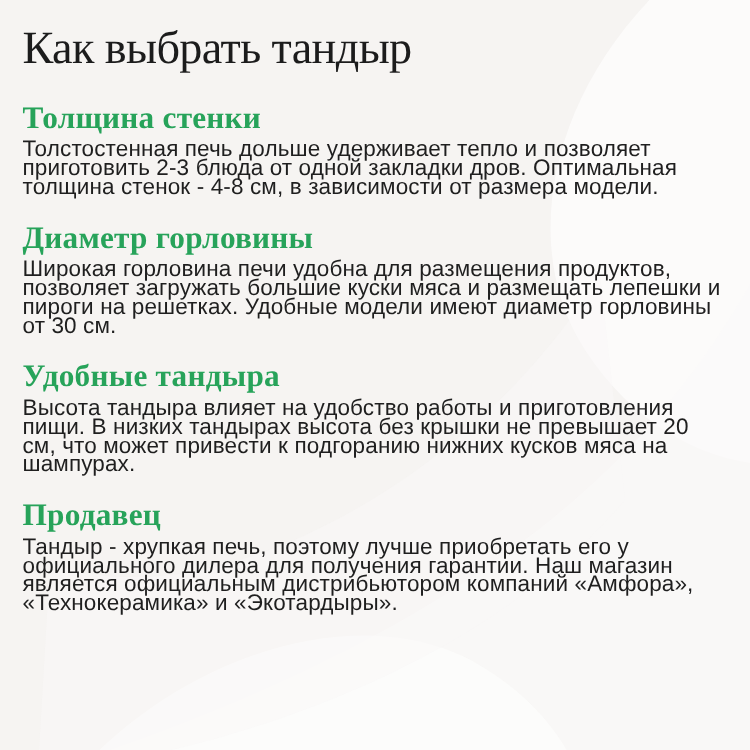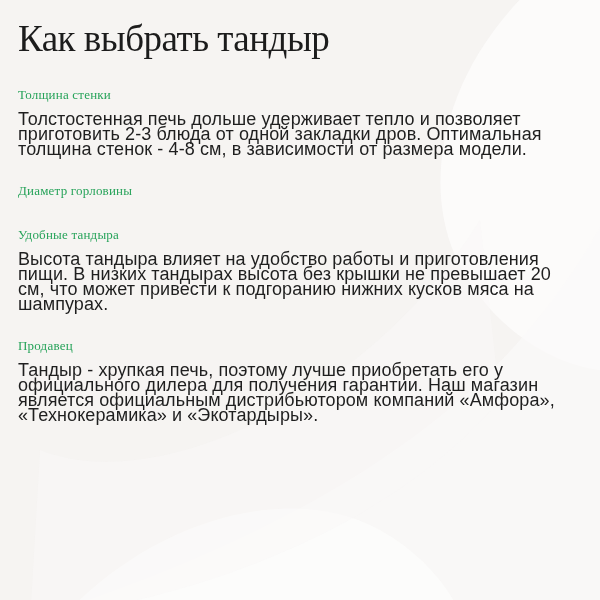--- a/index.html
+++ b/index.html
@@ -69,8 +69,8 @@
   .logo .sprout i.b2{left:8px;top:0;}
   .section h2{
     font-family:"Liberation Serif","DejaVu Serif",serif;
-    font-weight:400;
-    font-size:13px;
+    font-weight:700;
+    font-size:25px;
     line-height:20px;
     letter-spacing:0.2px;
     color:var(--accent);

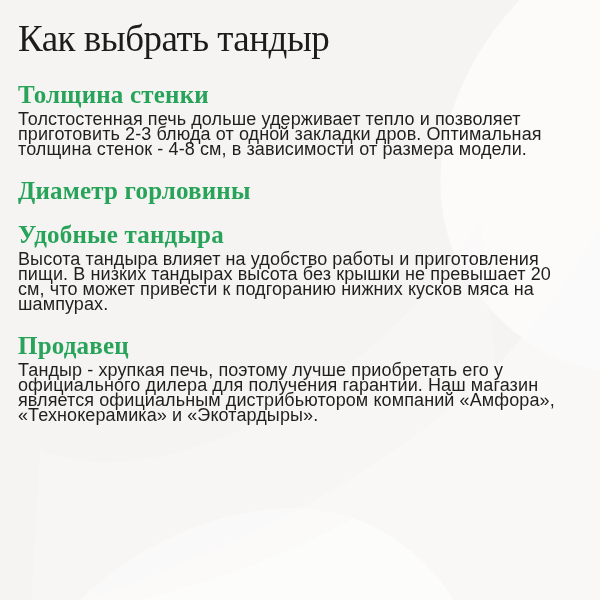--- a/index.html
+++ b/index.html
@@ -109,6 +109,7 @@
 
   <section class="section">
     <h2>Диаметр горловины</h2>
+    <p>Широкая горловина печи удобна для размещения продуктов, позволяет загружать большие куски мяса и размещать лепешки и пироги на решетках. Удобные модели имеют диаметр горловины от 30 см.</p>
   </section>
 
   <section class="section">

